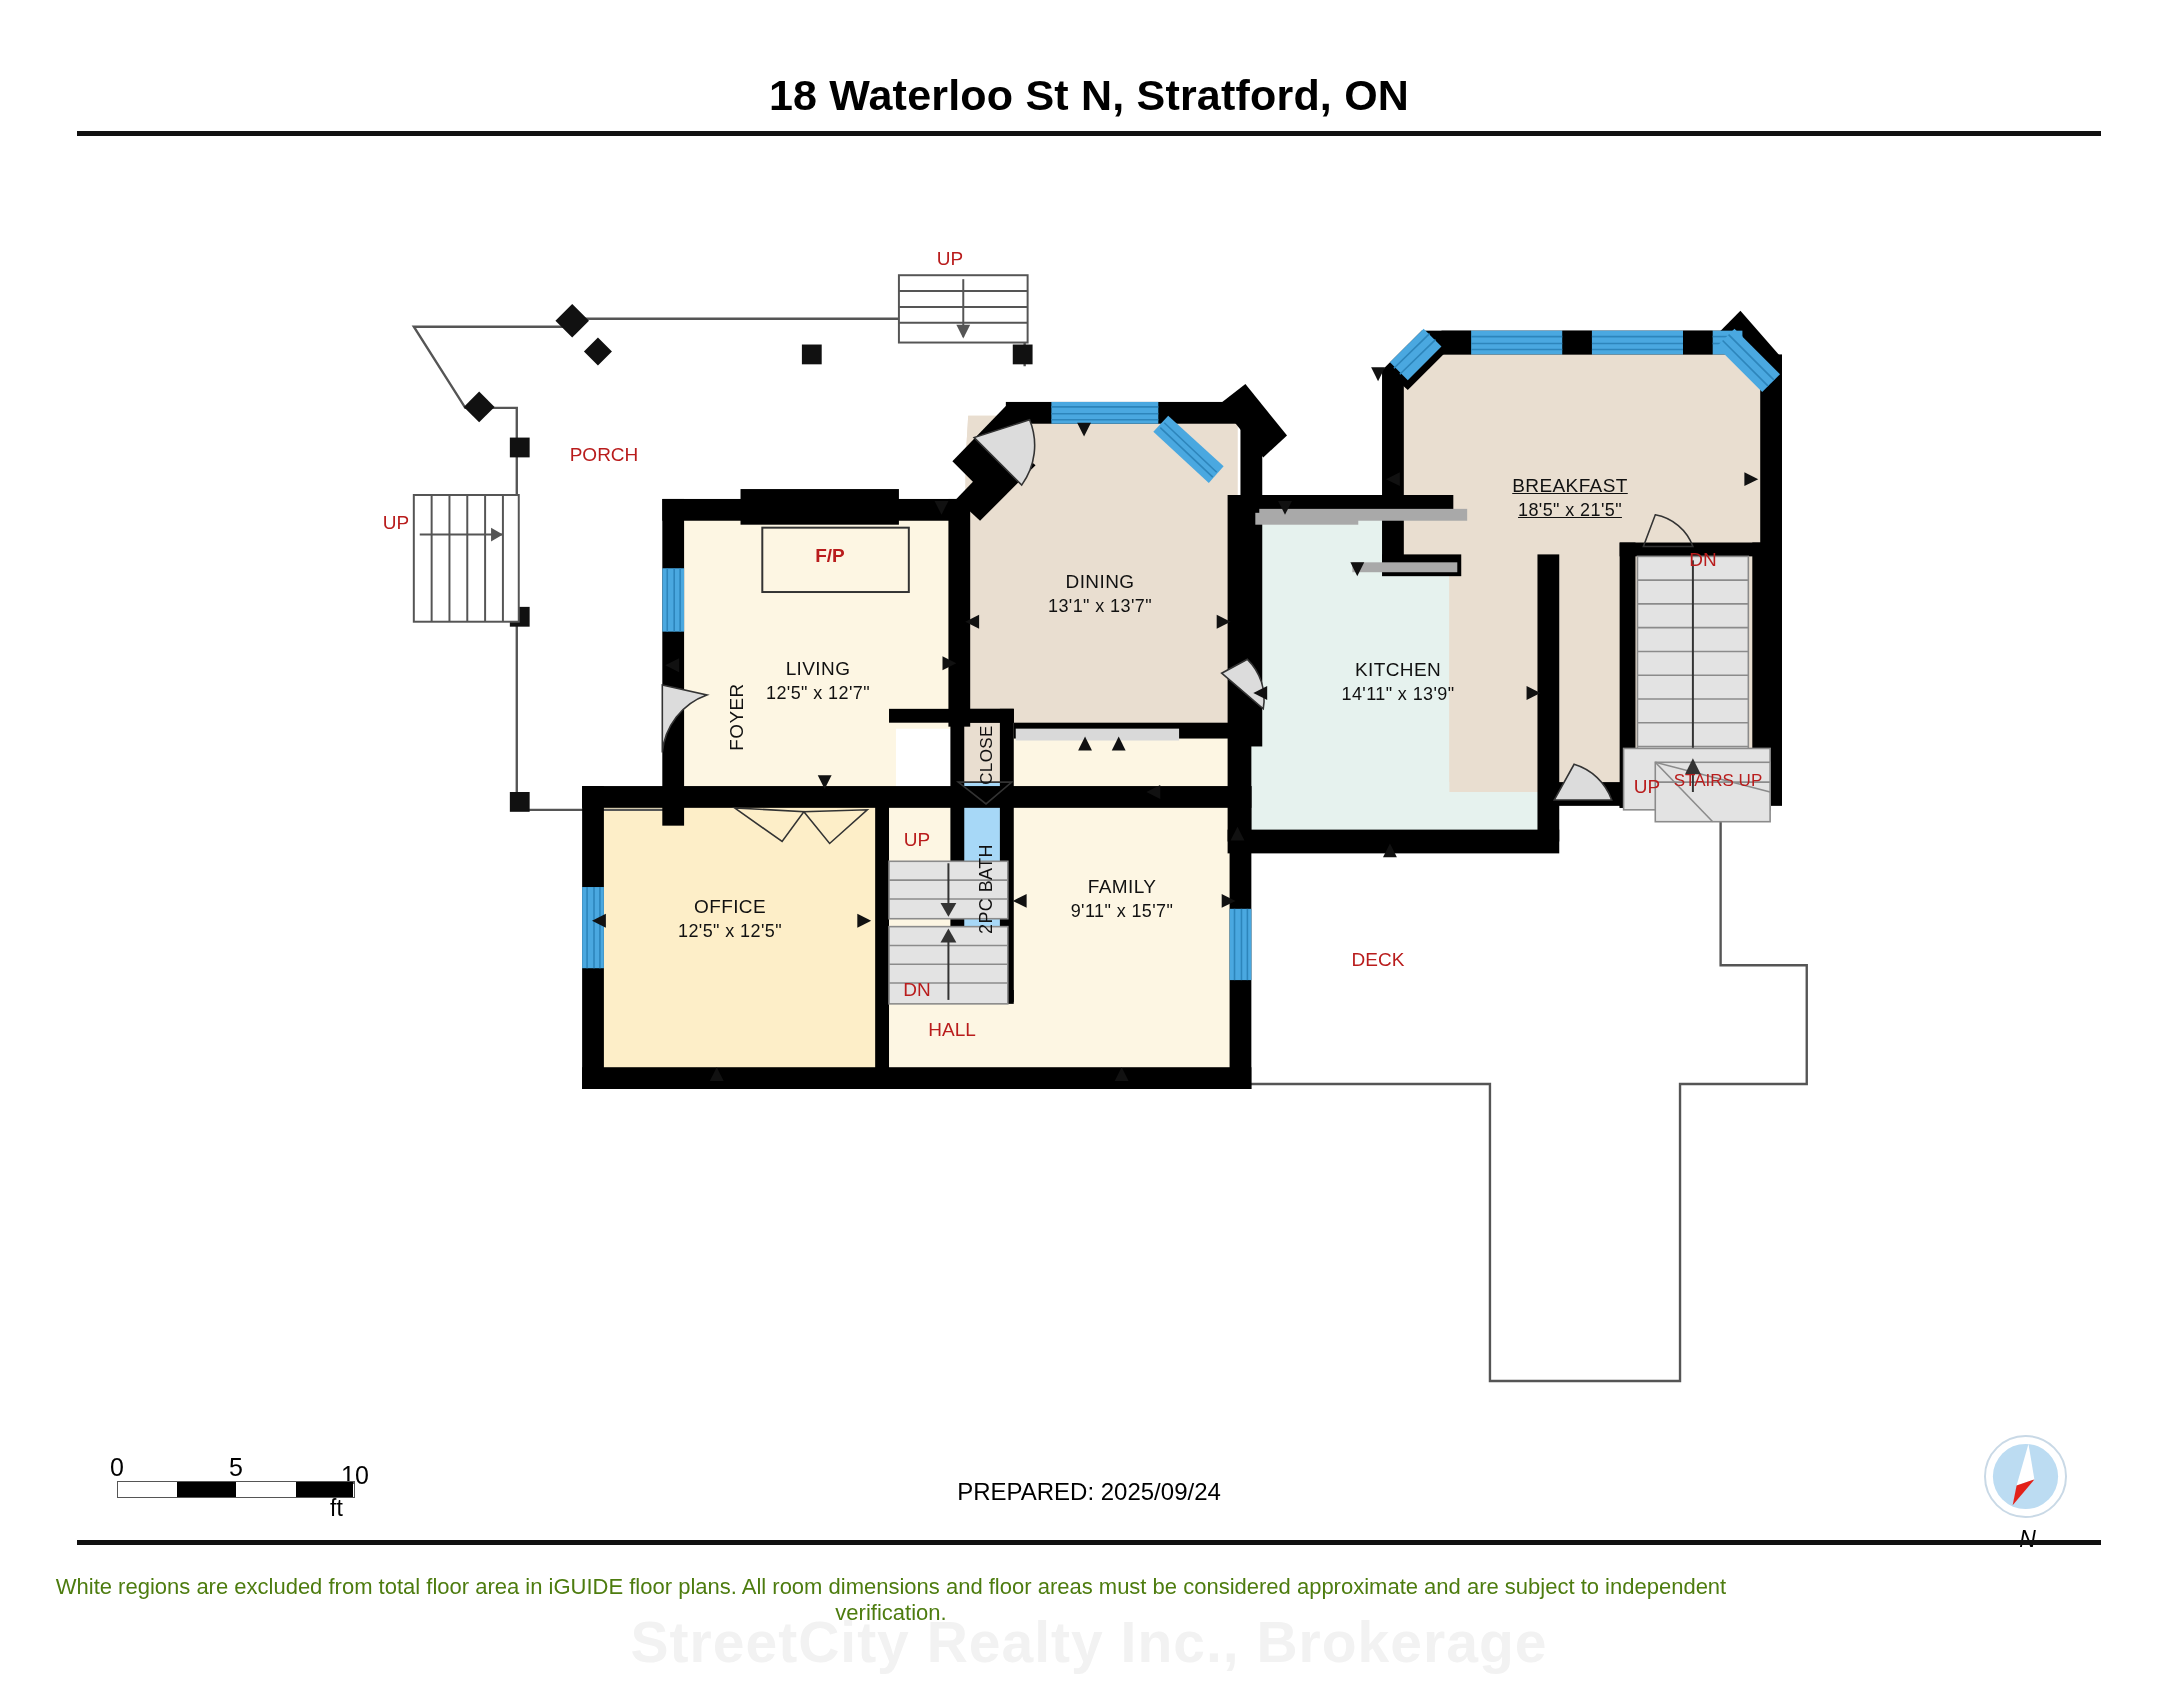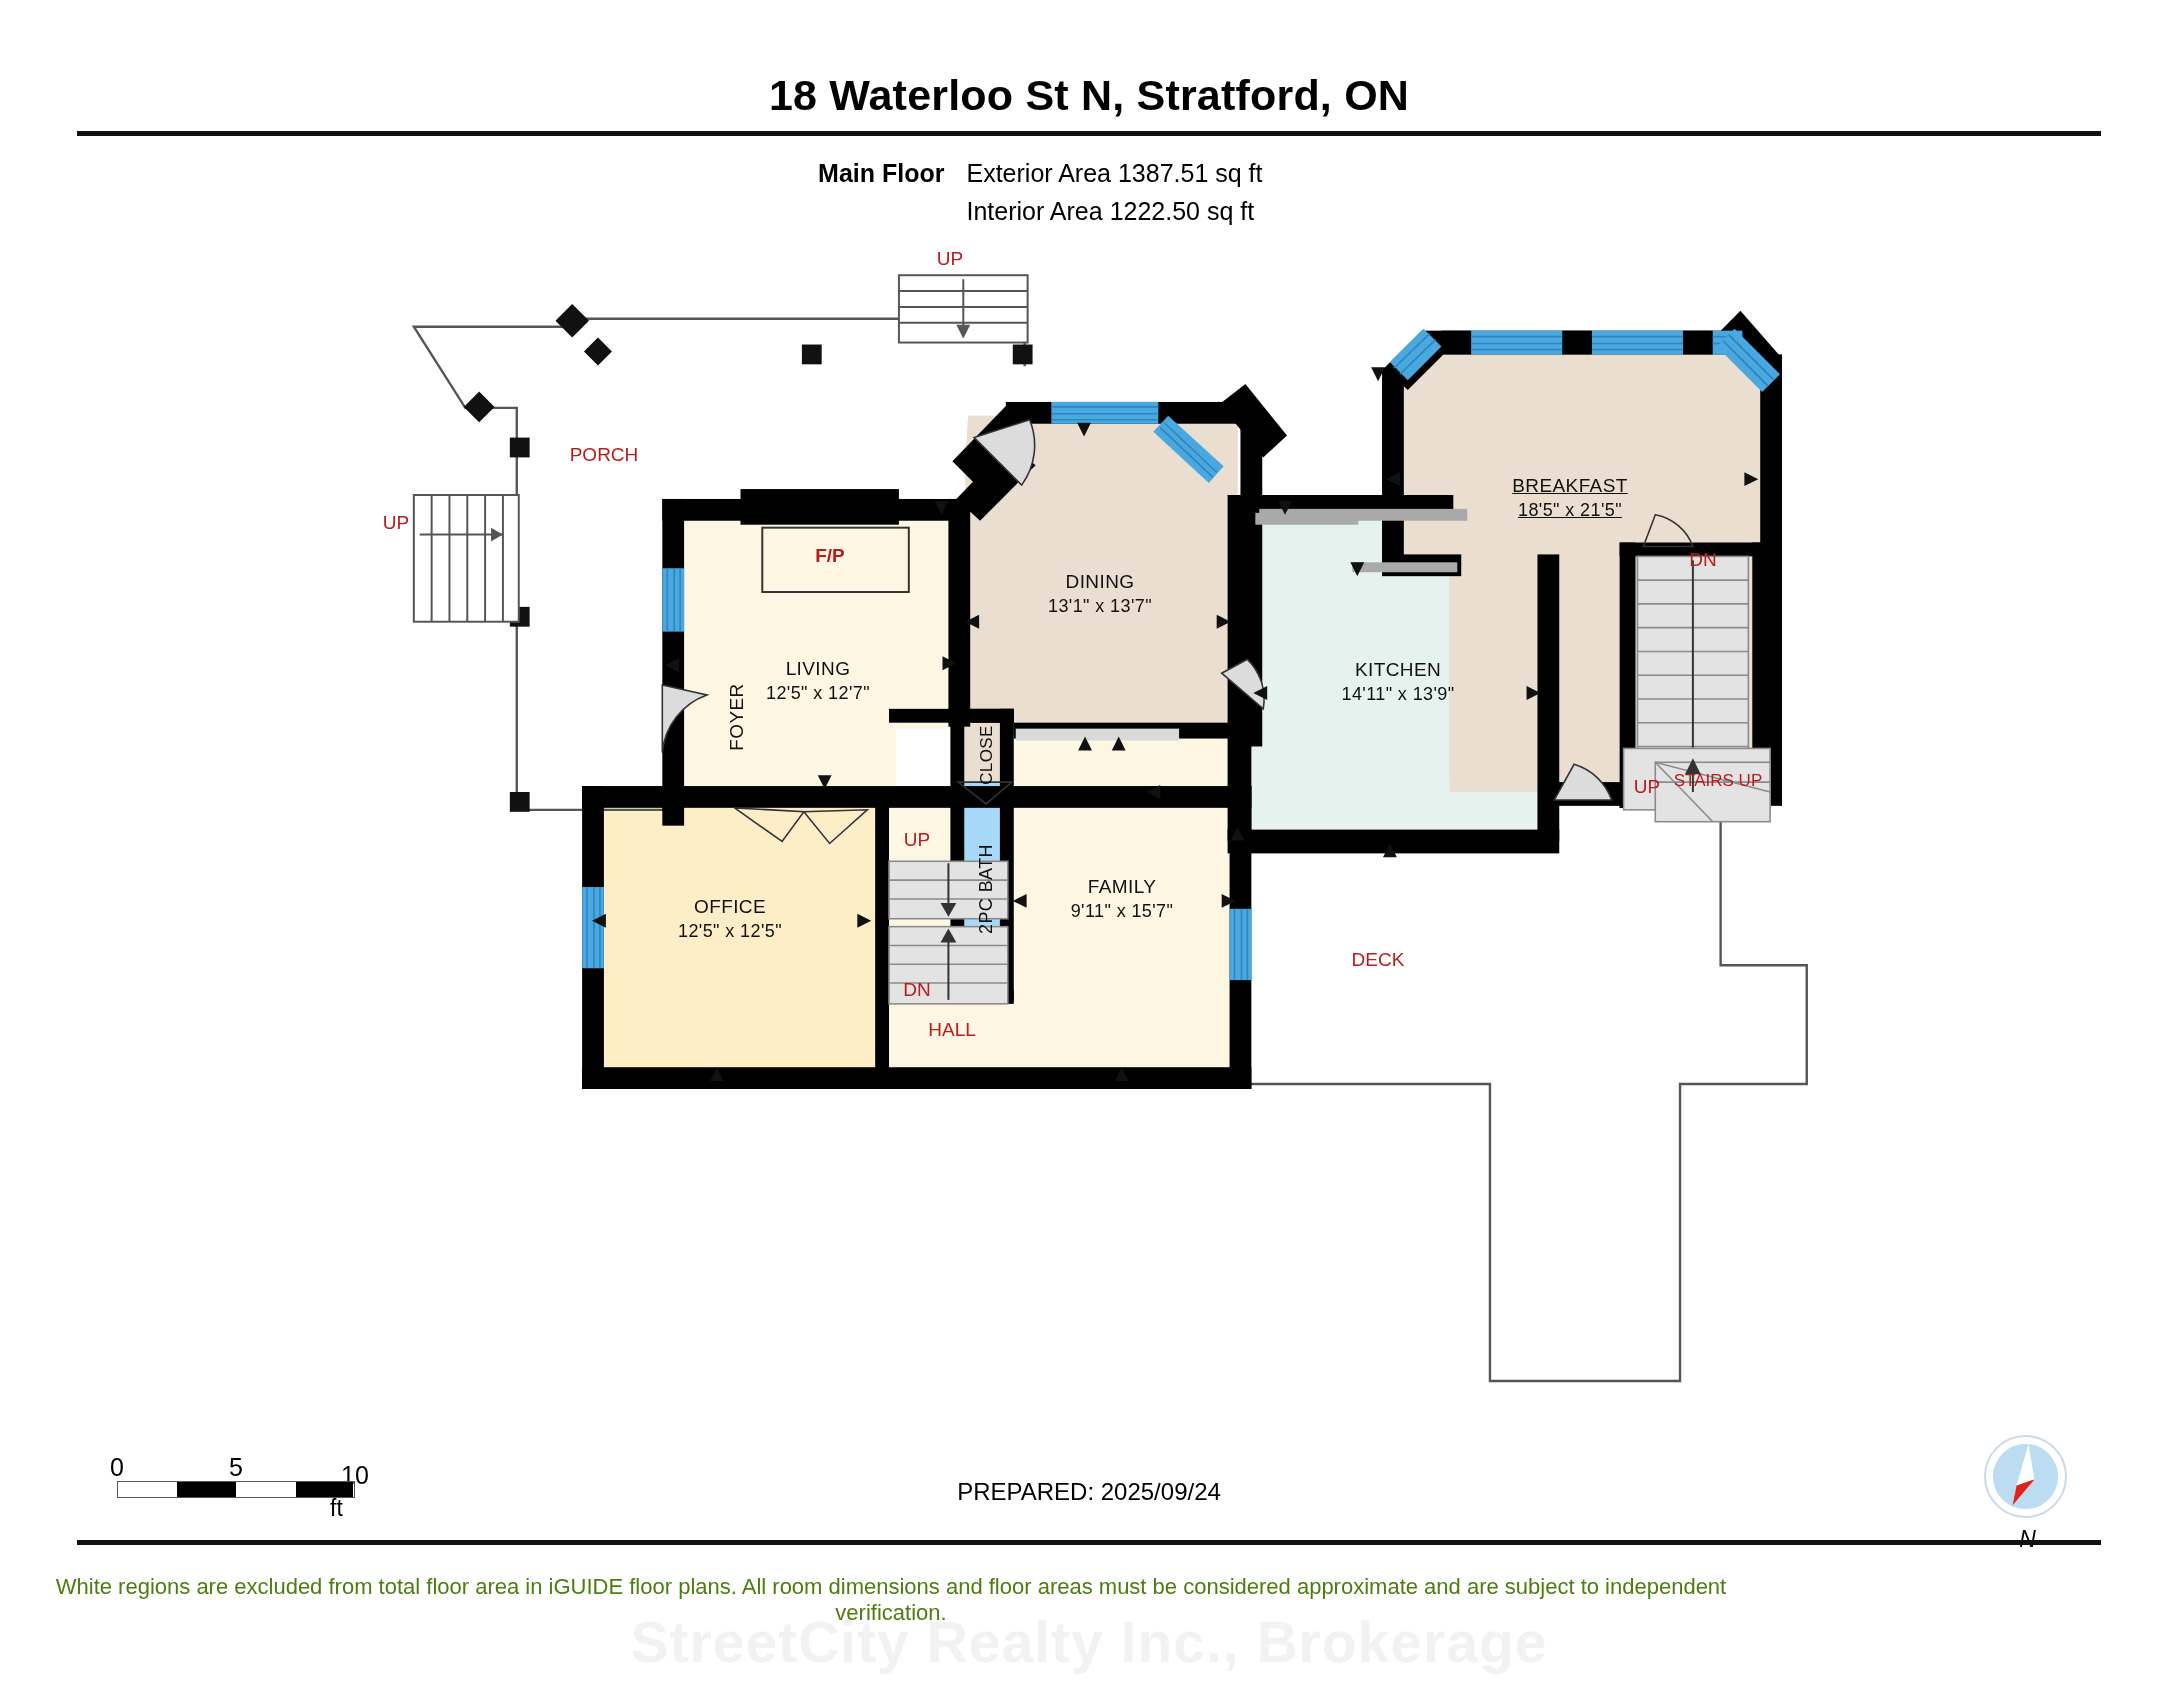--- a/index.html
+++ b/index.html
@@ -57,16 +57,6 @@
   <div class="ttl">18 Waterloo St N, Stratford, ON</div>
   <div class="hrule hr-top"></div>
 
-  <div class="areaBlk">
-    <div class="areaRow">
-      <div class="areaLbl">Main Floor</div>
-      <div class="areaVal">Exterior Area 1387.51 sq ft</div>
-    </div>
-    <div class="areaRow">
-      <div class="areaLbl"></div>
-      <div class="areaVal">Interior Area 1222.50 sq ft</div>
-    </div>
-  </div>
 
   <div id="plan">
     <svg width="2178" height="1683" viewBox="0 0 2200 1700">

